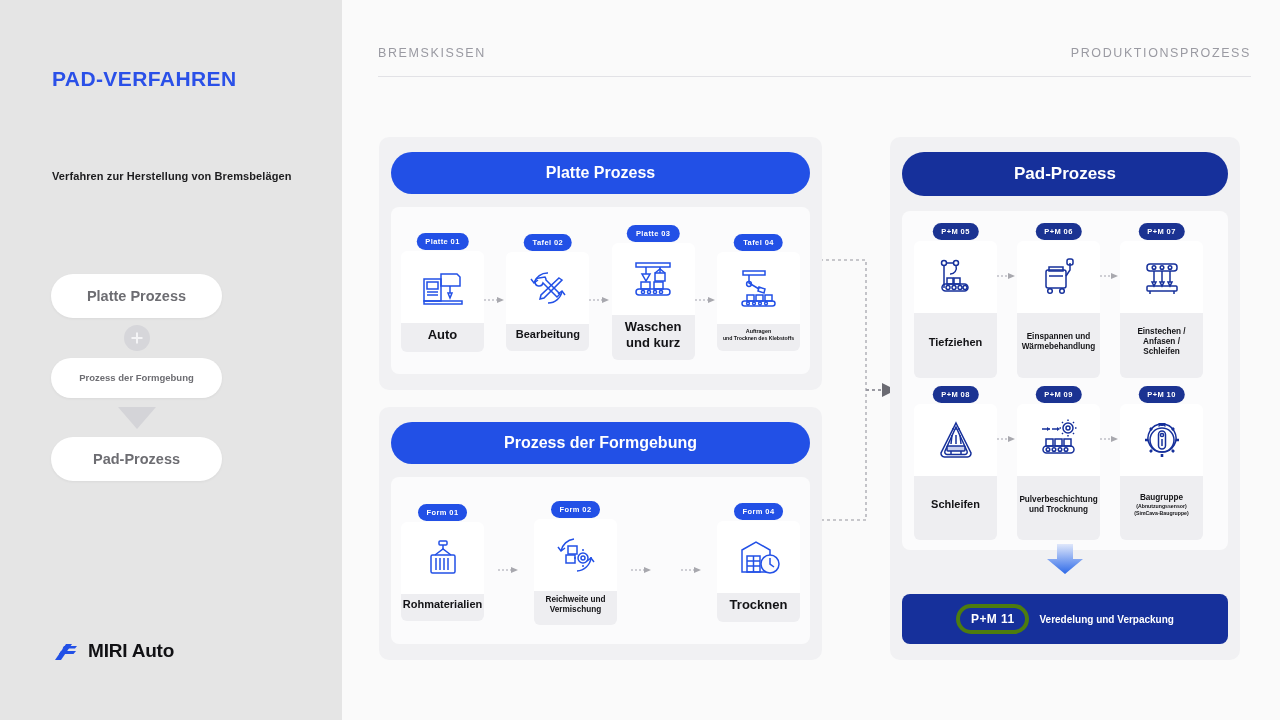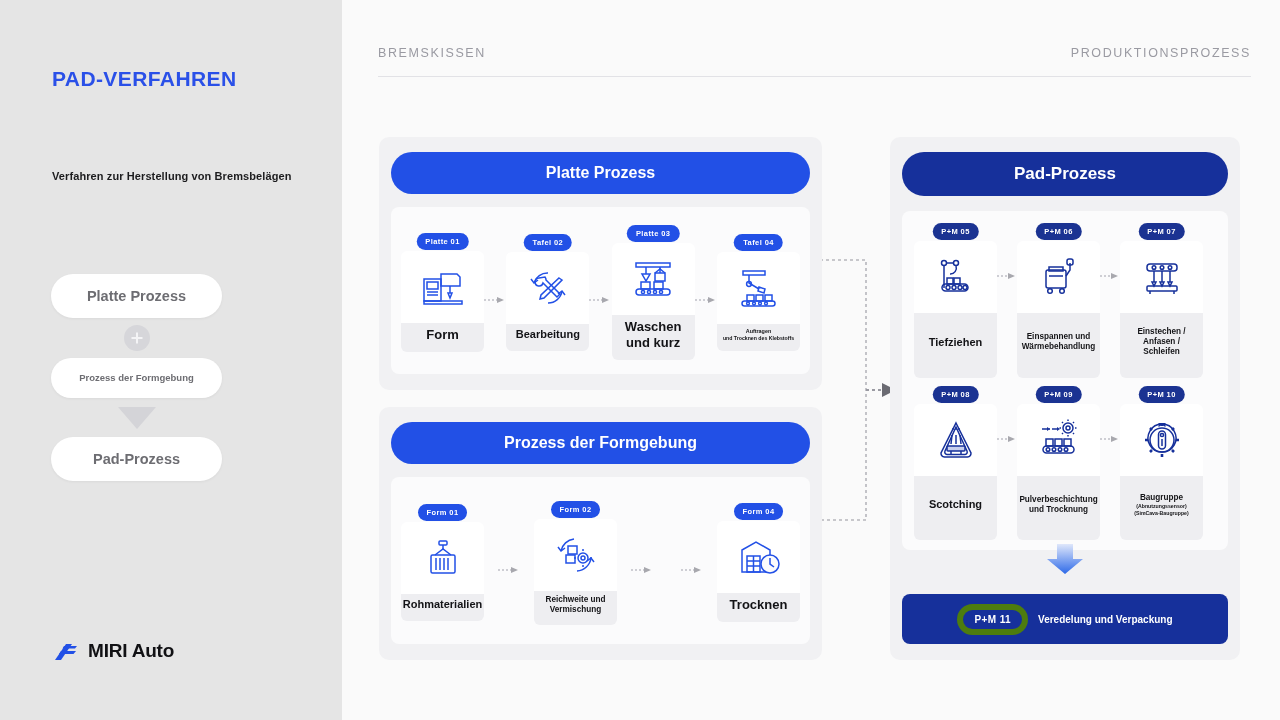--- a/index.html
+++ b/index.html
@@ -327,7 +327,7 @@
                 <rect x="5" y="35" width="38" height="3"></rect>
             </svg>
           </div>
-          <div class="card-label lbl-xl">Form</div>
+          <div class="card-label lbl-xl">Auto</div>
         </div>
 
         <div class="conn">

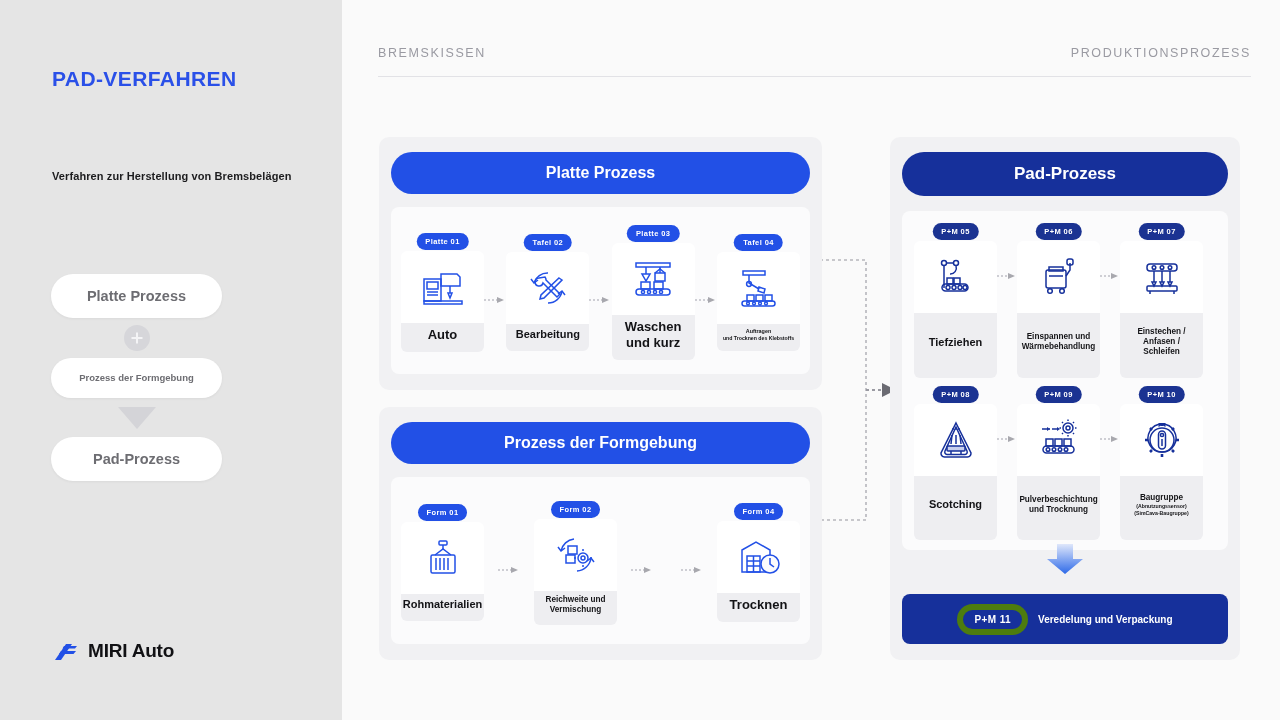--- a/index.html
+++ b/index.html
@@ -600,7 +600,7 @@
                   <line x1="27" y1="32" x2="27" y2="35"></line>
               </svg>
             </div>
-            <div class="card-label lbl-lg">Scotching</div>
+            <div class="card-label lbl-lg">Schleifen</div>
           </div>
 
           <div class="conn">

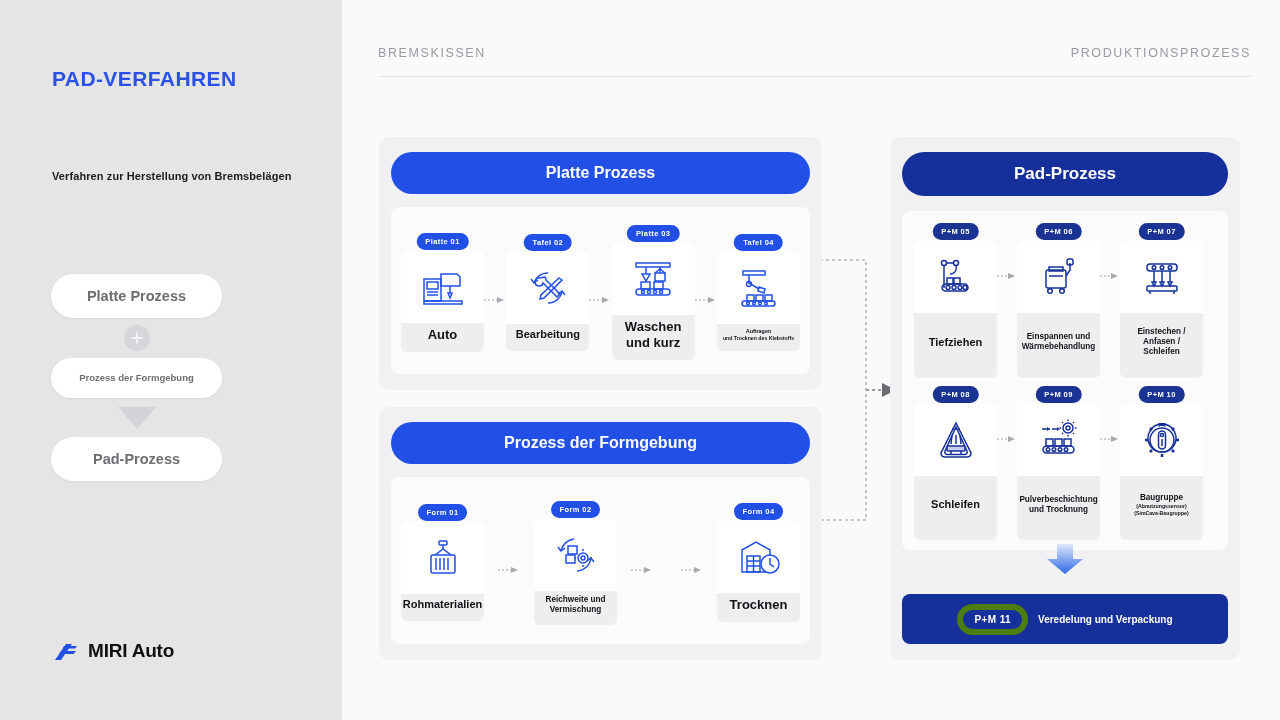--- a/index.html
+++ b/index.html
@@ -255,10 +255,10 @@
     gap: 10px;
   }
   .final-badge {
-    border: 6px solid #4d7c0f;
+    border: 4px solid #4d7c0f;
     color: #ffffff;
     border-radius: 999px;
-    font-size: 10px;
+    font-size: 12px;
     font-weight: 600;
     padding: 4px 11px;
     letter-spacing: 0.4px;

